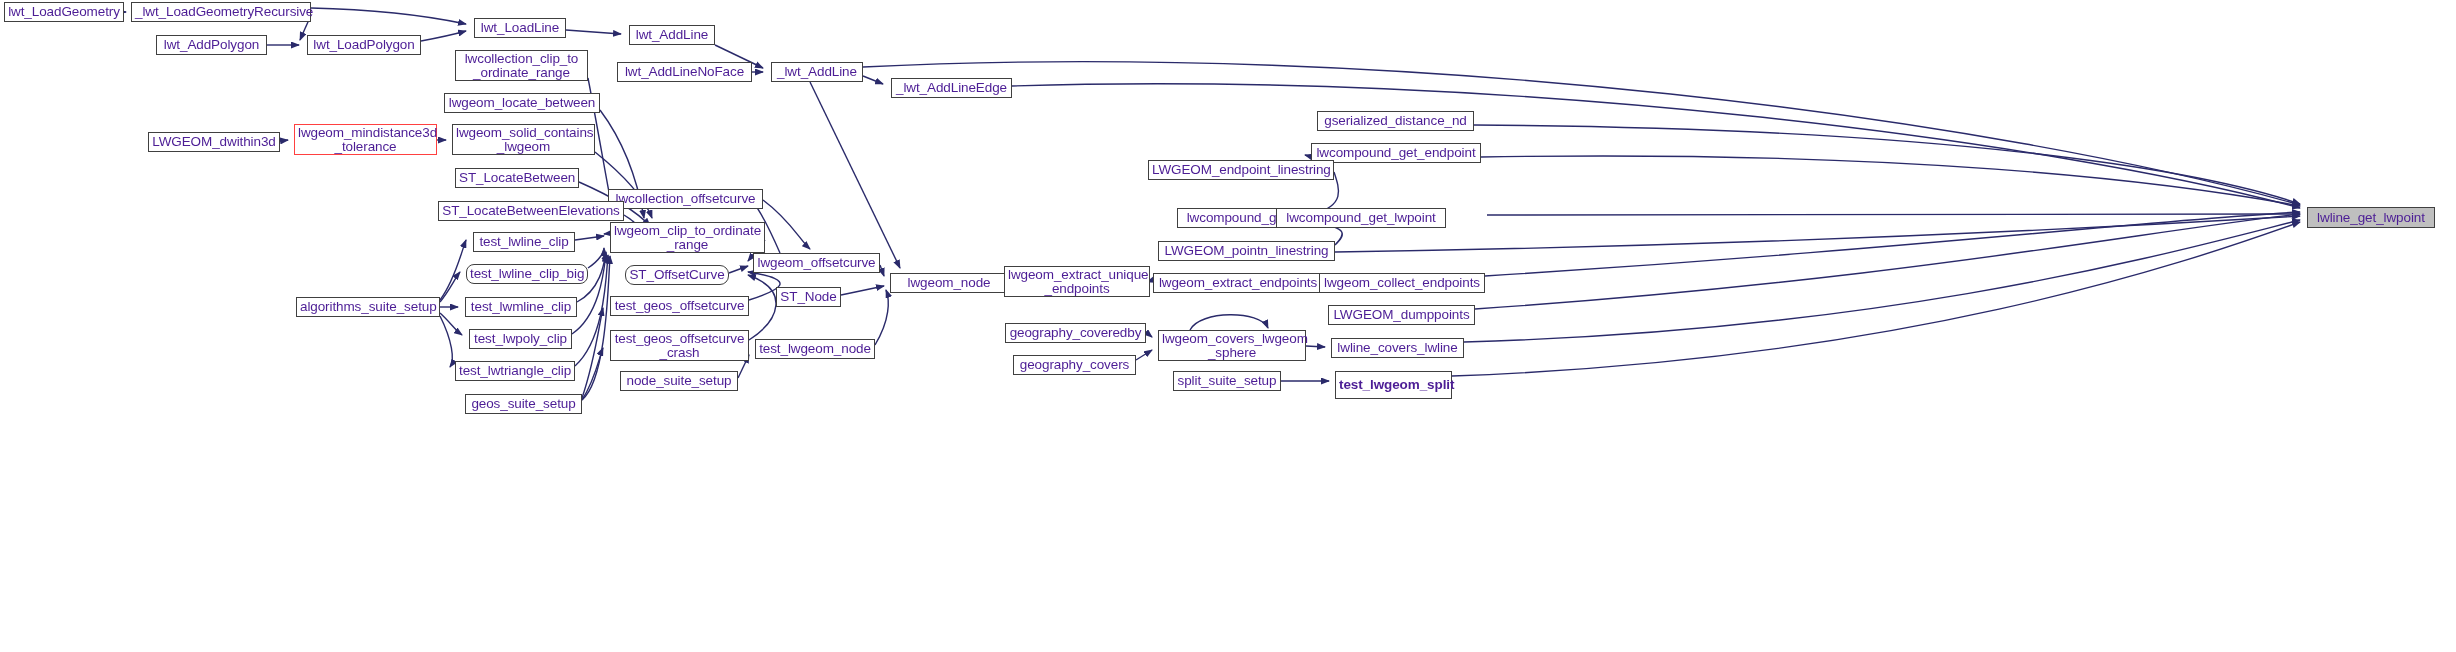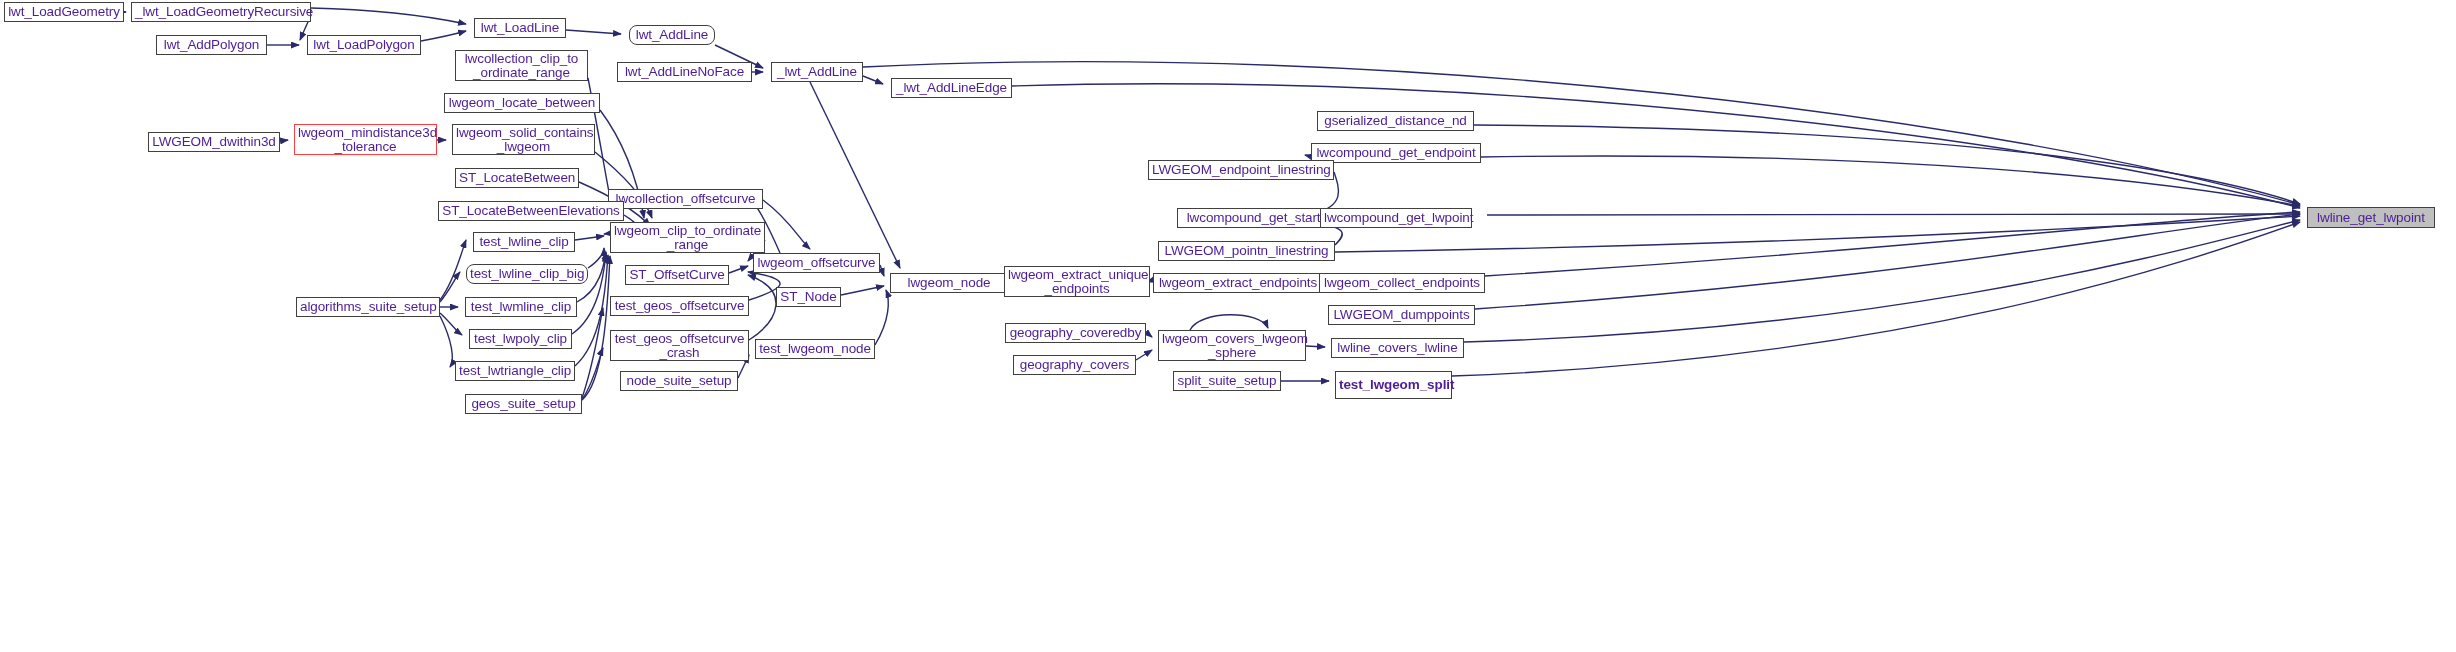--- a/index.html
+++ b/index.html
@@ -130,7 +130,7 @@
       <div class="node" style="left: 156px; top: 35px; width: 111px; height: 20px;"><span class="node-label">lwt_AddPolygon</span></div>
       <div class="node" style="left: 307px; top: 35px; width: 114px; height: 20px;"><span class="node-label">lwt_LoadPolygon</span></div>
       <div class="node" style="left: 474px; top: 18px; width: 92px; height: 20px;"><span class="node-label">lwt_LoadLine</span></div>
-      <div class="node" style="left: 629px; top: 25px; width: 86px; height: 20px; border-radius: 8px;"><span class="node-label">lwt_AddLine</span></div>
+      <div class="node" style="left: 629px; top: 25px; width: 86px; height: 20px;"><span class="node-label">lwt_AddLine</span></div>
       <div class="node" style="left: 455px; top: 50px; width: 133px; height: 31px;"><span class="node-label">lwcollection_clip_to
 _ordinate_range</span></div>
       <div class="node" style="left: 617px; top: 62px; width: 135px; height: 20px;"><span class="node-label">lwt_AddLineNoFace</span></div>

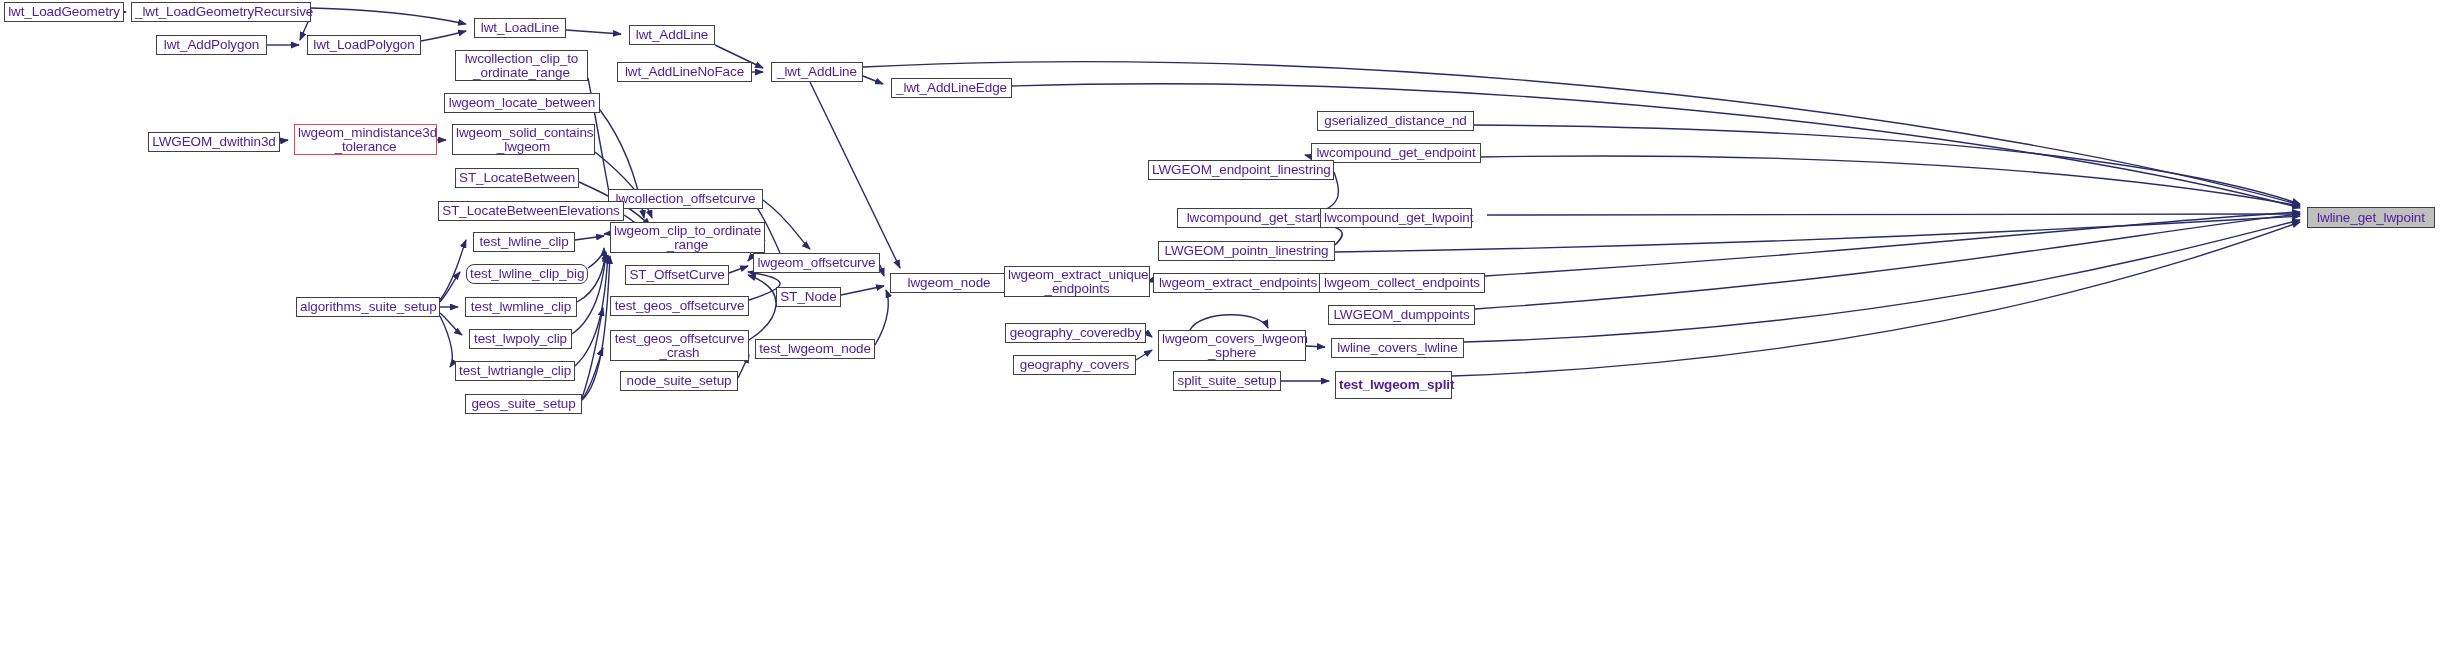--- a/index.html
+++ b/index.html
@@ -149,7 +149,7 @@
       <div class="node" style="left: 608px; top: 189px; width: 155px; height: 20px;"><span class="node-label">lwcollection_offsetcurve</span></div>
       <div class="node" style="left: 438px; top: 201px; width: 186px; height: 20px;"><span class="node-label">ST_LocateBetweenElevations</span></div>
       <div class="node" style="left: 1177px; top: 208px; width: 182px; height: 20px;"><span class="node-label">lwcompound_get_startpoint</span></div>
-      <div class="node" style="left: 1320px; top: 208px; width: 152px; height: 20px;"><span class="node-label">lwcompound_get_lwpoint</span></div>
+      <div class="node" style="left: 1276px; top: 208px; width: 170px; height: 20px;"><span class="node-label">lwcompound_get_lwpoint</span></div>
       <div class="node focus" style="left: 2307px; top: 207px; width: 128px; height: 21px;"><span class="node-label">lwline_get_lwpoint</span></div>
       <div class="node" style="left: 610px; top: 222px; width: 155px; height: 31px;"><span class="node-label">lwgeom_clip_to_ordinate
 _range</span></div>

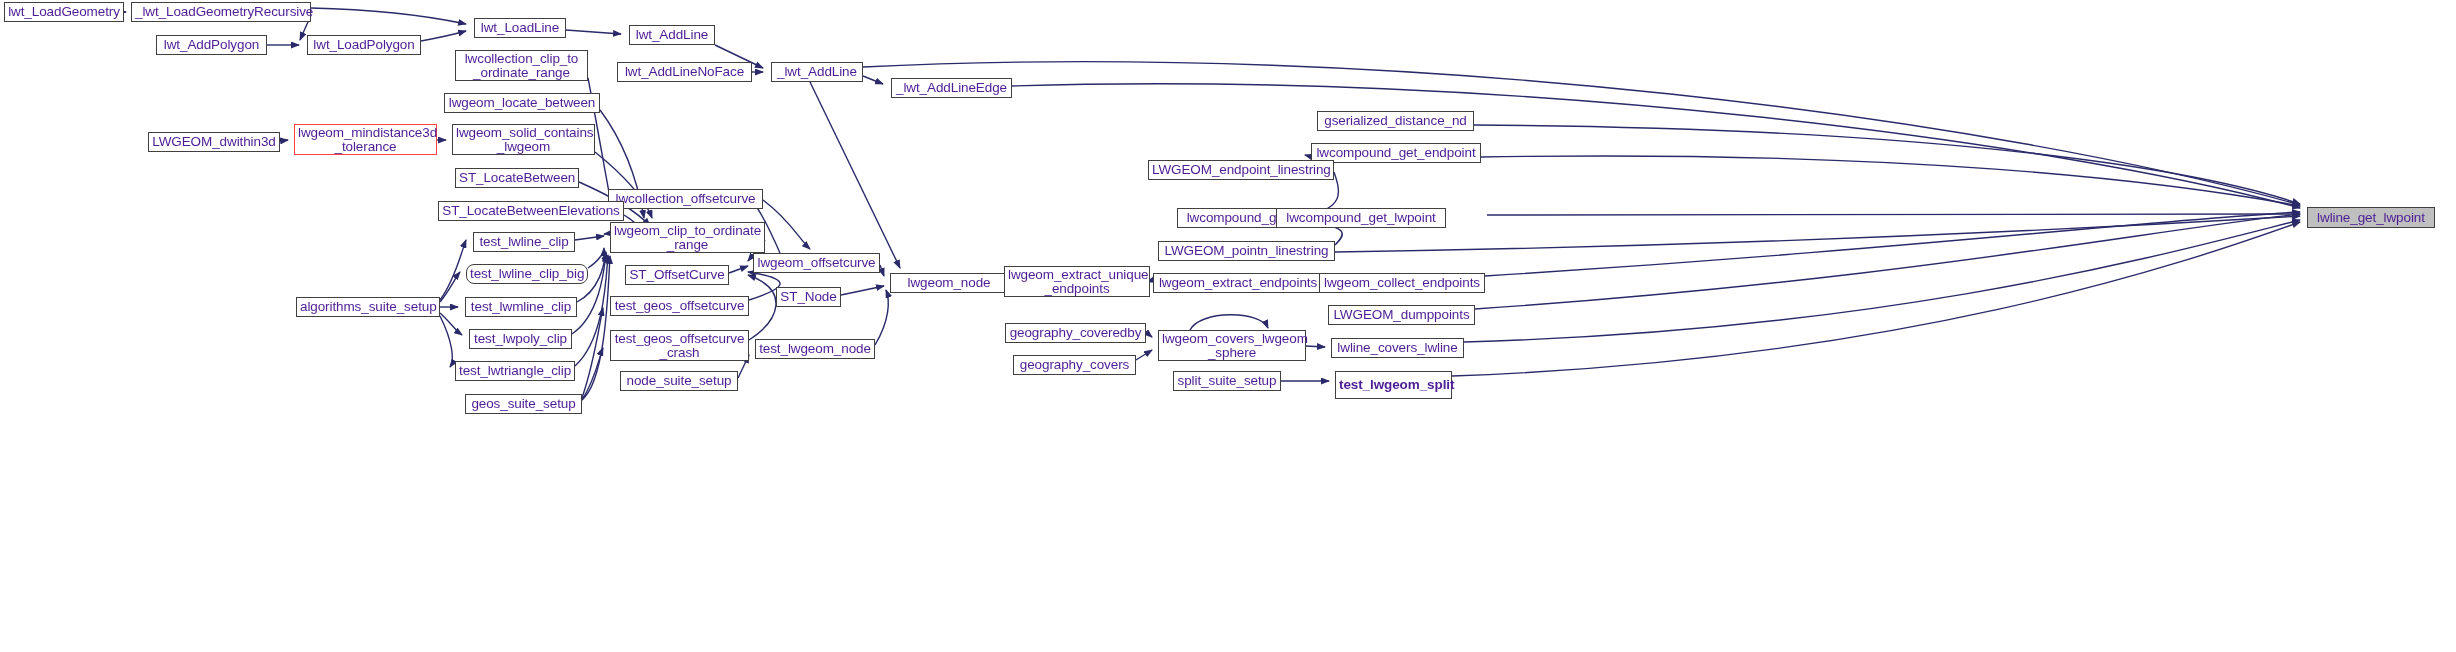--- a/index.html
+++ b/index.html
@@ -157,7 +157,7 @@
       <div class="node" style="left: 1158px; top: 241px; width: 177px; height: 20px;"><span class="node-label">LWGEOM_pointn_linestring</span></div>
       <div class="node" style="left: 466px; top: 264px; width: 122px; height: 20px; border-radius: 8px;"><span class="node-label">test_lwline_clip_big</span></div>
       <div class="node" style="left: 753px; top: 253px; width: 127px; height: 20px;"><span class="node-label">lwgeom_offsetcurve</span></div>
-      <div class="node" style="left: 625px; top: 265px; width: 104px; height: 20px;"><span class="node-label">ST_OffsetCurve</span></div>
+      <div class="node" style="left: 625px; top: 265px; width: 104px; height: 20px; border-radius: 9px;"><span class="node-label">ST_OffsetCurve</span></div>
       <div class="node" style="left: 890px; top: 273px; width: 118px; height: 20px;"><span class="node-label">lwgeom_node</span></div>
       <div class="node" style="left: 1004px; top: 266px; width: 146px; height: 31px; justify-content: flex-end;"><span class="node-label">lwgeom_extract_unique
 _endpoints</span></div>

